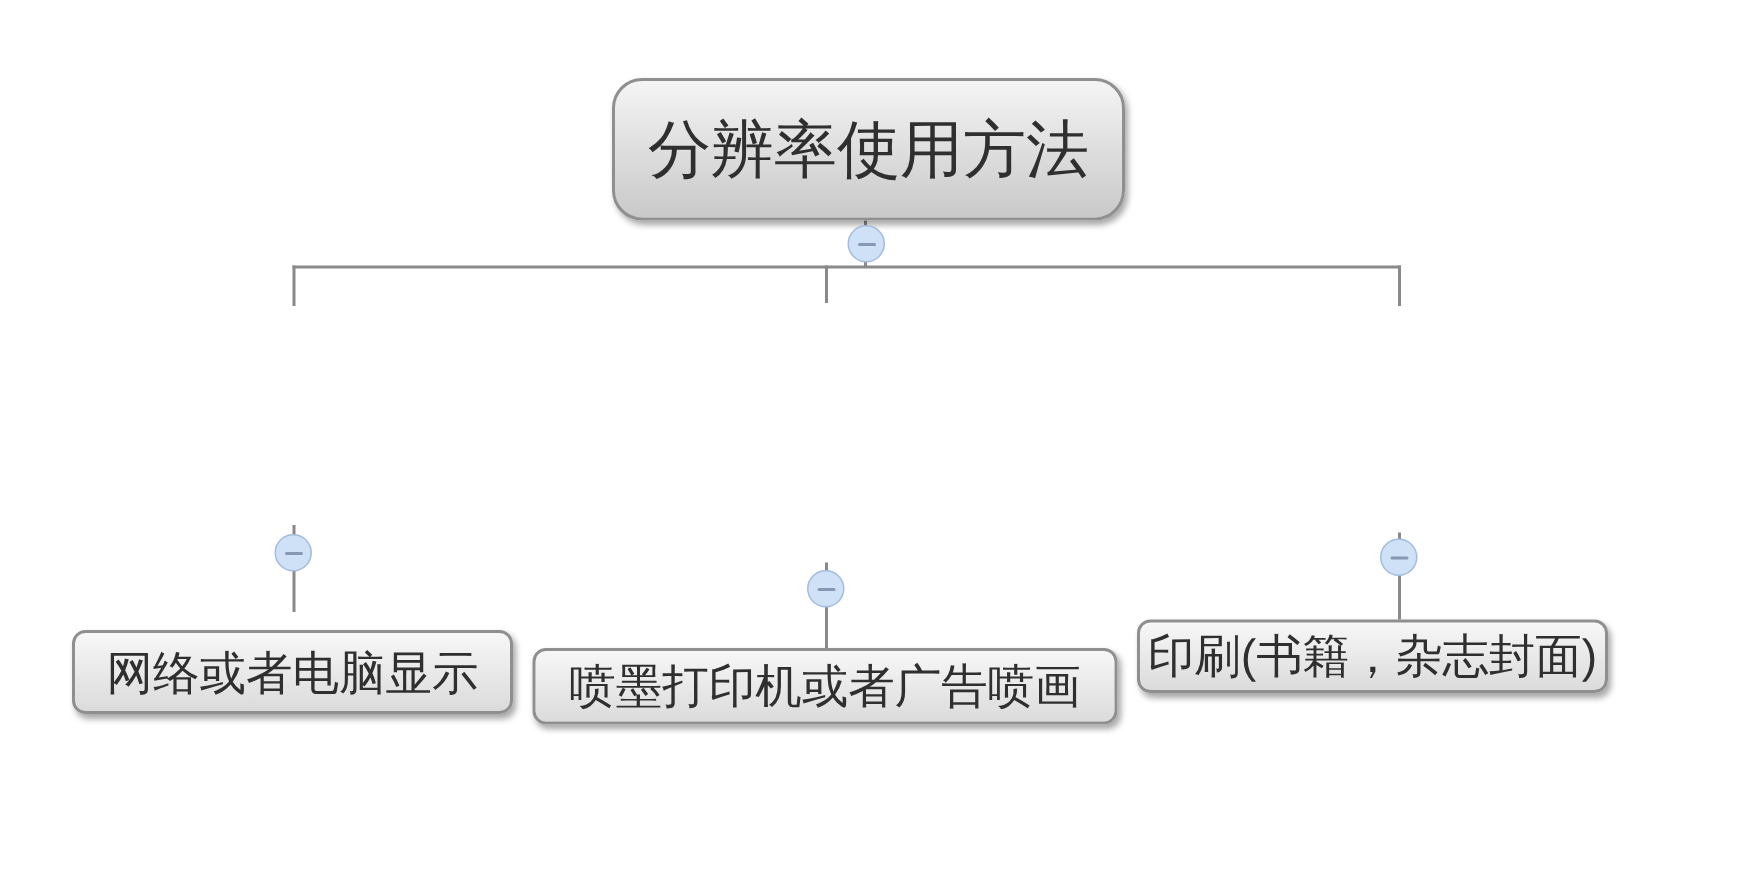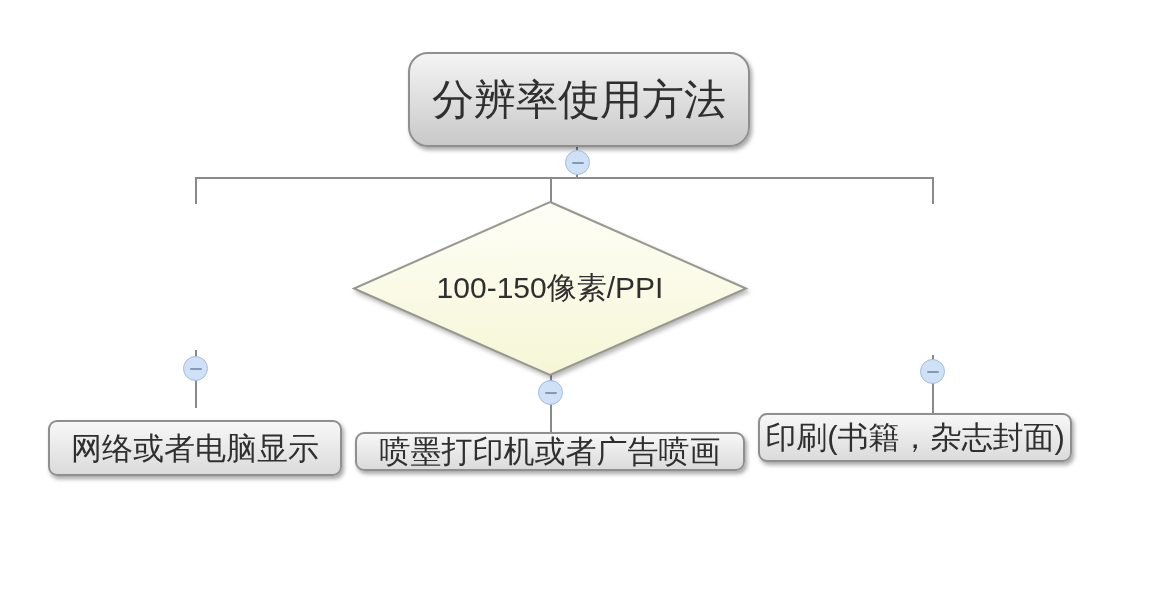--- a/index.html
+++ b/index.html
@@ -127,18 +127,6 @@
   </div>
 
 
-  <div class="diamond" style="left:352px; top:200px; width:396px; height:177px;">
-    <svg width="396" height="177" viewBox="0 0 396 177">
-      <defs>
-        <linearGradient id="dg2" x1="0" y1="0" x2="0" y2="1">
-          <stop class="stop-top" offset="0"></stop>
-          <stop class="stop-bottom" offset="1"></stop>
-        </linearGradient>
-      </defs>
-      <polygon points="198,2 394,88.5 198,175 2,88.5" fill="url(#dg2)"></polygon>
-    </svg>
-    <div class="diamond-label">100-150像素/PPI</div>
-  </div>
 
 
   <div class="rect-node result-node" style="left:48px; top:420px; width:294px; height:56px;">

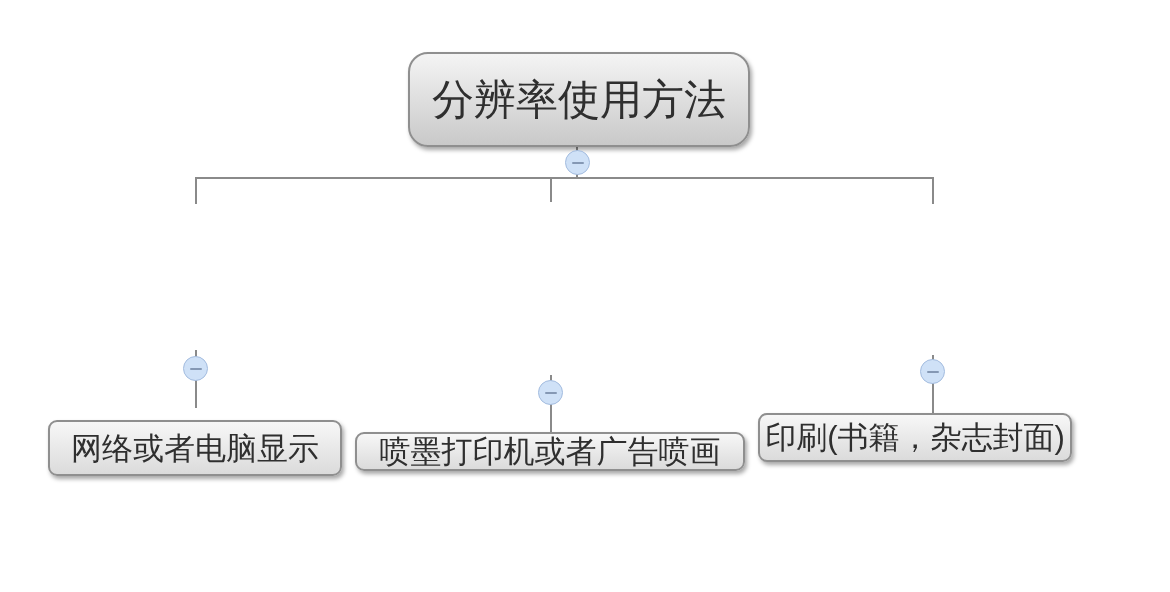--- a/index.html
+++ b/index.html
@@ -132,7 +132,7 @@
   <div class="rect-node result-node" style="left:48px; top:420px; width:294px; height:56px;">
     <span class="node-label">网络或者电脑显示</span>
   </div>
-  <div class="rect-node result-node" style="left:355px; top:432px; width:390px; height:39px;">
+  <div class="rect-node result-node" style="left:355px; top:432px; width:390px; height:51px;">
     <span class="node-label">喷墨打印机或者广告喷画</span>
   </div>
   <div class="rect-node result-node" style="left:758px; top:413px; width:314px; height:49px;">

